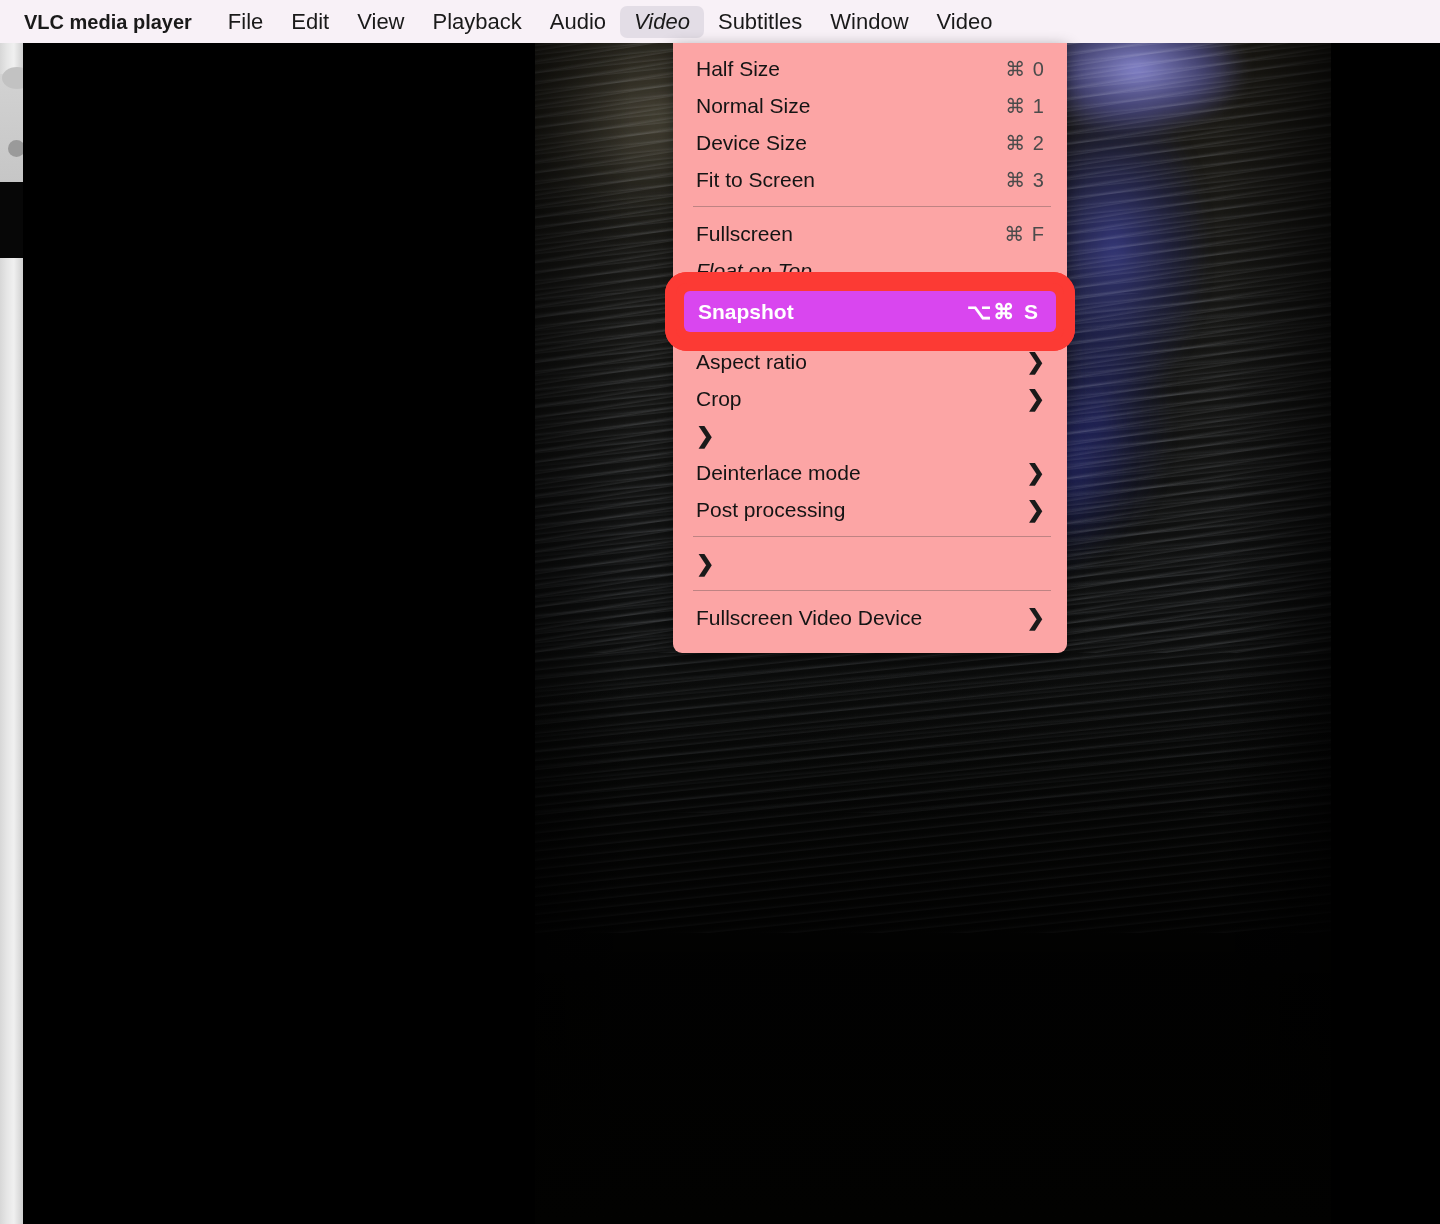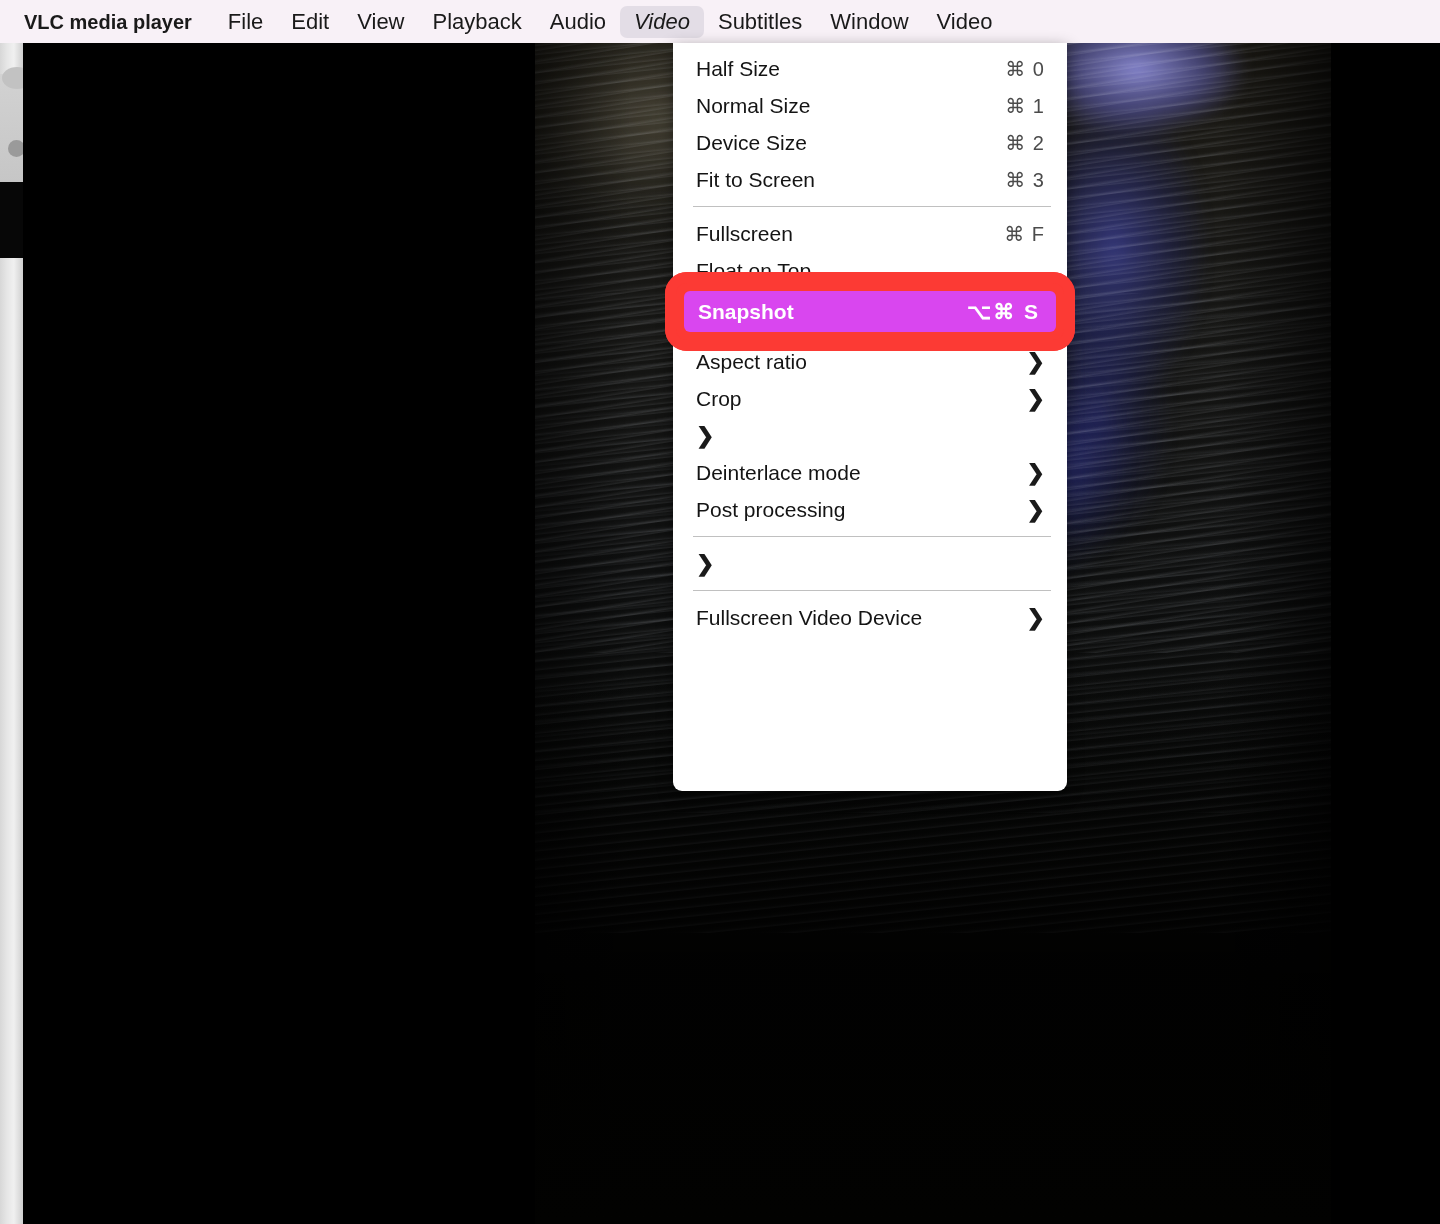--- a/index.html
+++ b/index.html
@@ -171,8 +171,8 @@
   
   #video-menu {
     position:absolute; left:673px; top:43px;
-    width:394px; height:748px;
-    background:#ffffff;
+    width:394px; height:610px;
+    background:#fca5a5;
     border-radius:0 0 9px 9px;
     box-shadow:0 5px 16px rgba(0,0,0,0.45);
     z-index:60;

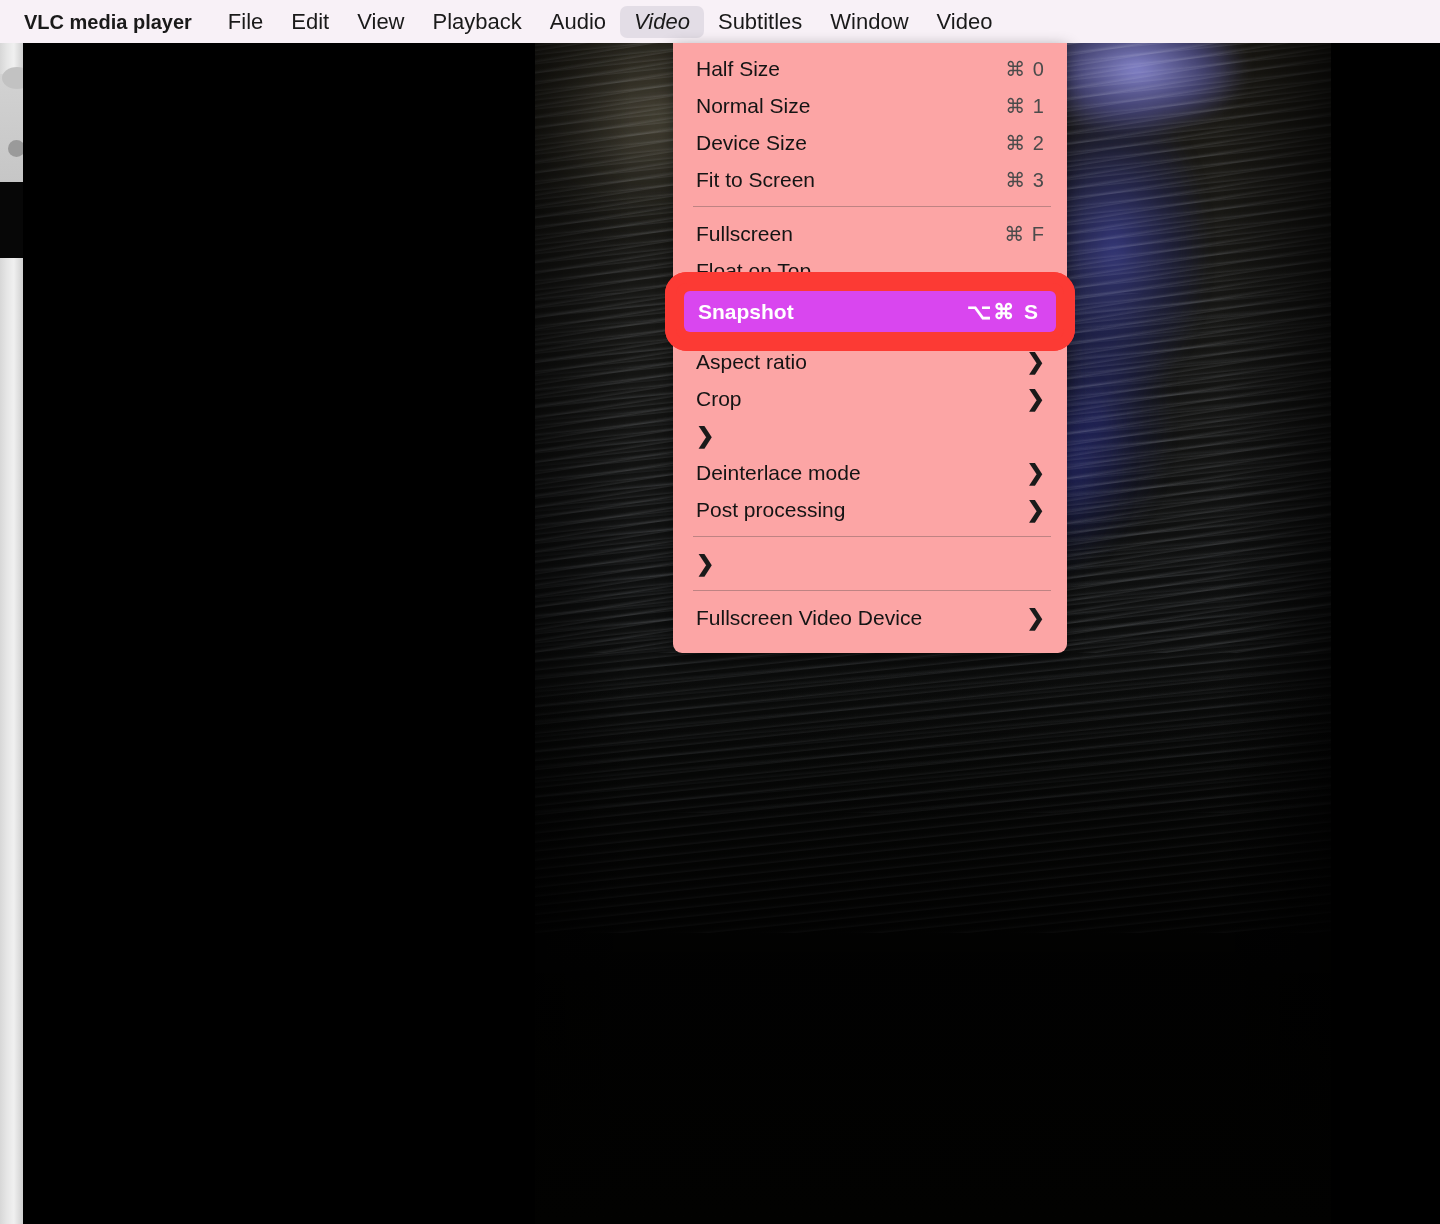--- a/index.html
+++ b/index.html
@@ -201,7 +201,7 @@
     height:1px; background:rgba(60,60,60,0.32);
     margin:8px 16px 8px 20px;
   }
-  .menu-row.hidden-behind { color:#141414; }
+  .menu-row.hidden-behind { color:#141414;font-style:italic; }
 
   
   #snapshot-row {

